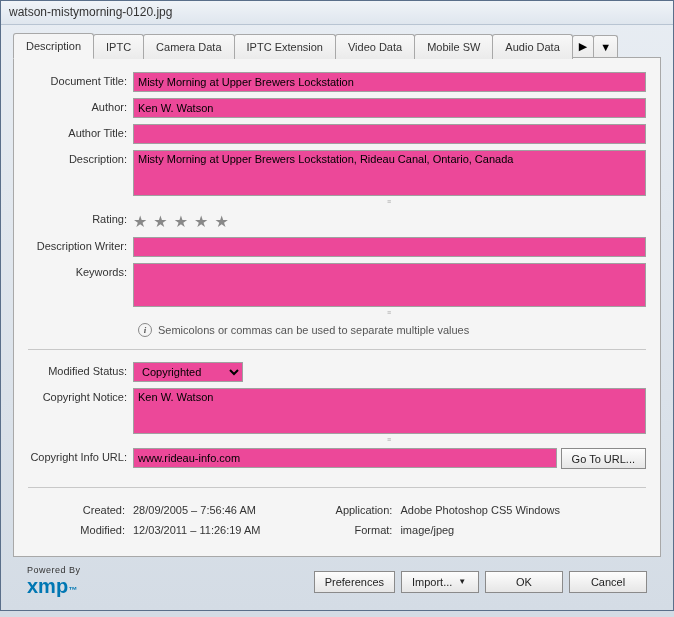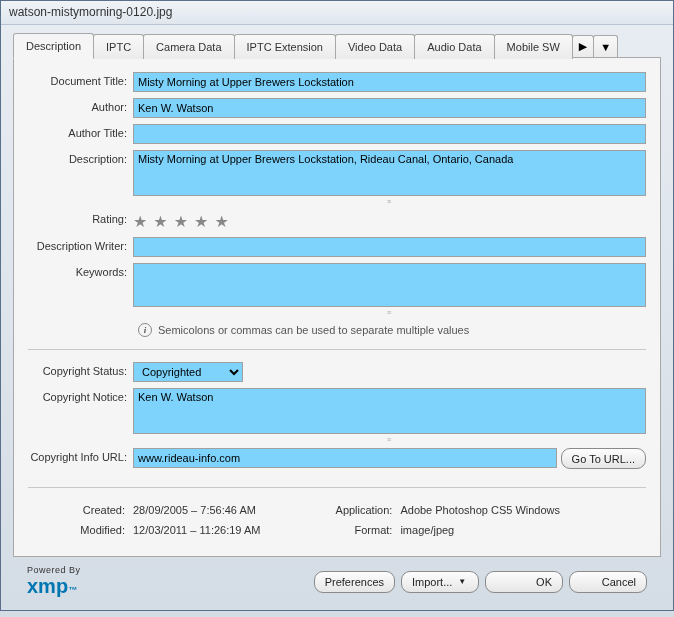--- a/index.html
+++ b/index.html
@@ -60,8 +60,8 @@
       <div class="tab">Camera Data</div>
       <div class="tab">IPTC Extension</div>
       <div class="tab">Video Data</div>
+      <div class="tab">Mobile SW</div>
       <div class="tab">Audio Data</div>
-      <div class="tab">Mobile SW</div>
       <div class="tab-arrow">
           <span>▶</span>
         </div>

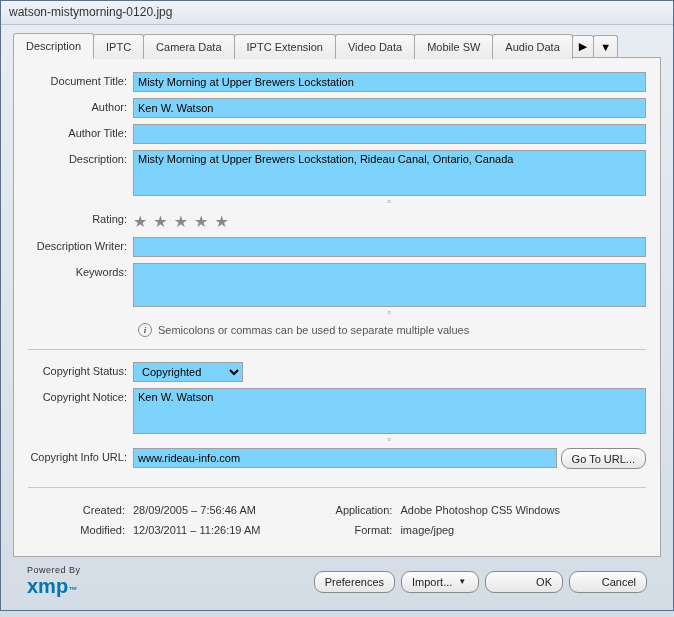--- a/index.html
+++ b/index.html
@@ -15,7 +15,7 @@
 .row { display: flex; margin-bottom: 6px; align-items: flex-start; }
 .label { width: 105px; text-align: right; padding-right: 6px; padding-top: 3px; color: #333; }
 .field { flex: 1; }
-input[type=text], textarea, select { width: 100%; border: 1px solid #a0a0a0; padding: 2px 4px; font-family: inherit; font-size: 11px; background: #7dd3fc; }
+input[type=text], textarea, select { width: 100%; border: 1px solid #a0a0a0; padding: 2px 4px; font-family: inherit; font-size: 11px; background: #ec4899; }
 input[type=text] { height: 20px; }
 textarea { resize: none; }
 .desc-ta { height: 46px; }

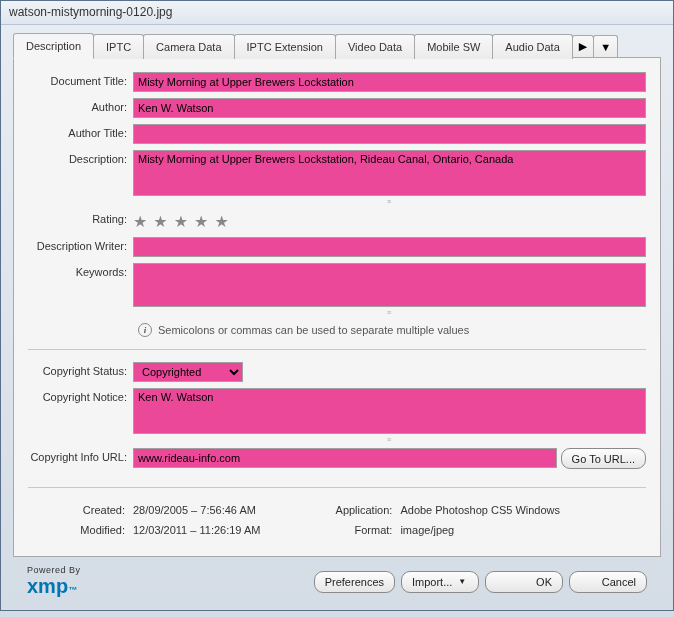--- a/index.html
+++ b/index.html
@@ -127,7 +127,7 @@
       <hr class="sep">
 
       <div class="row">
-        <div class="label">Copyright Status:</div>
+        <div class="label">Modified Status:</div>
         <div class="field">
           <select>
             <option>Copyrighted</option>

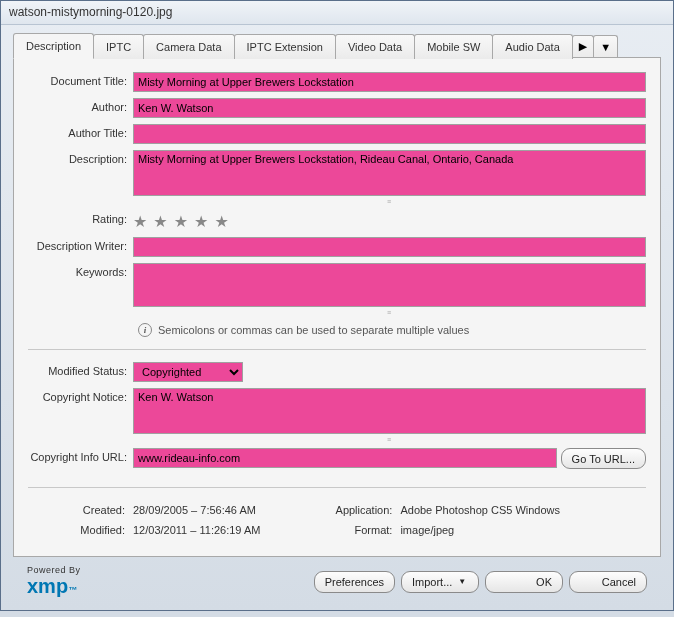--- a/index.html
+++ b/index.html
@@ -30,7 +30,7 @@
 .cn-ta { height: 46px; }
 .url-row { display: flex; gap: 4px; }
 .url-row input { flex: 1; }
-.btn { background: linear-gradient(to bottom, #fdfdfd, #e6e6e6); border: 1px solid #8a8a8a; border-radius: 9px; padding: 2px 10px; cursor: pointer; font-family: inherit; font-size: 11px; height: 21px; color: #222; text-align: right; }
+.btn { background: linear-gradient(to bottom, #fdfdfd, #e6e6e6); border: 1px solid #8a8a8a; border-radius: 0; padding: 2px 10px; cursor: pointer; font-family: inherit; font-size: 11px; height: 21px; color: #222; }
 .meta-grid { display: flex; margin-top: 4px; }
 .meta-col { display: flex; flex-direction: column; gap: 8px; }
 .meta-item { display: flex; }

